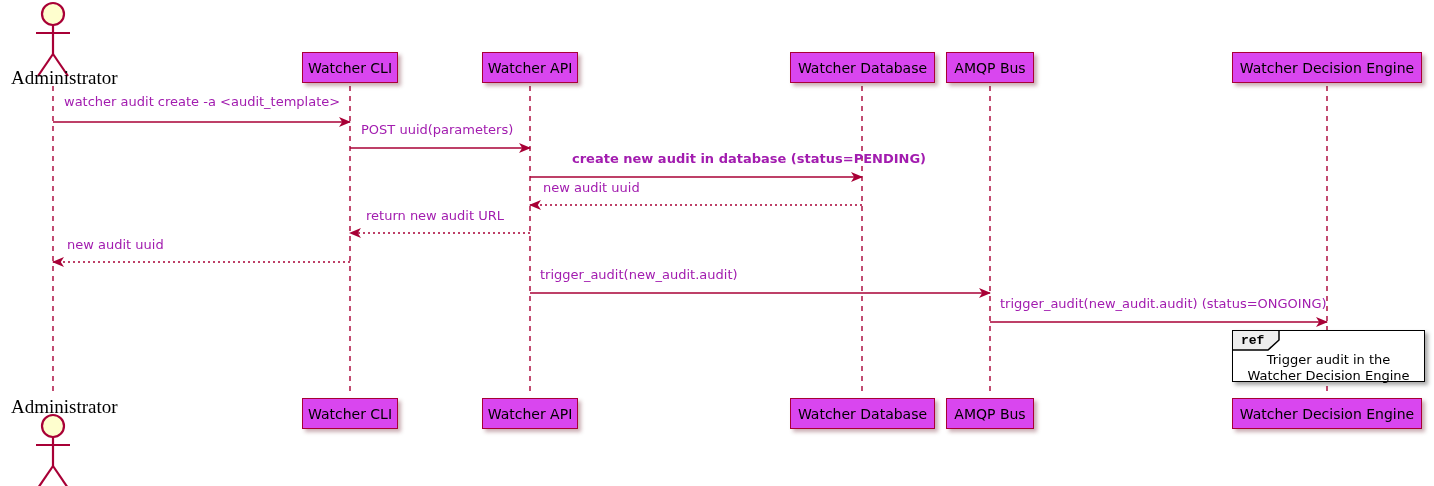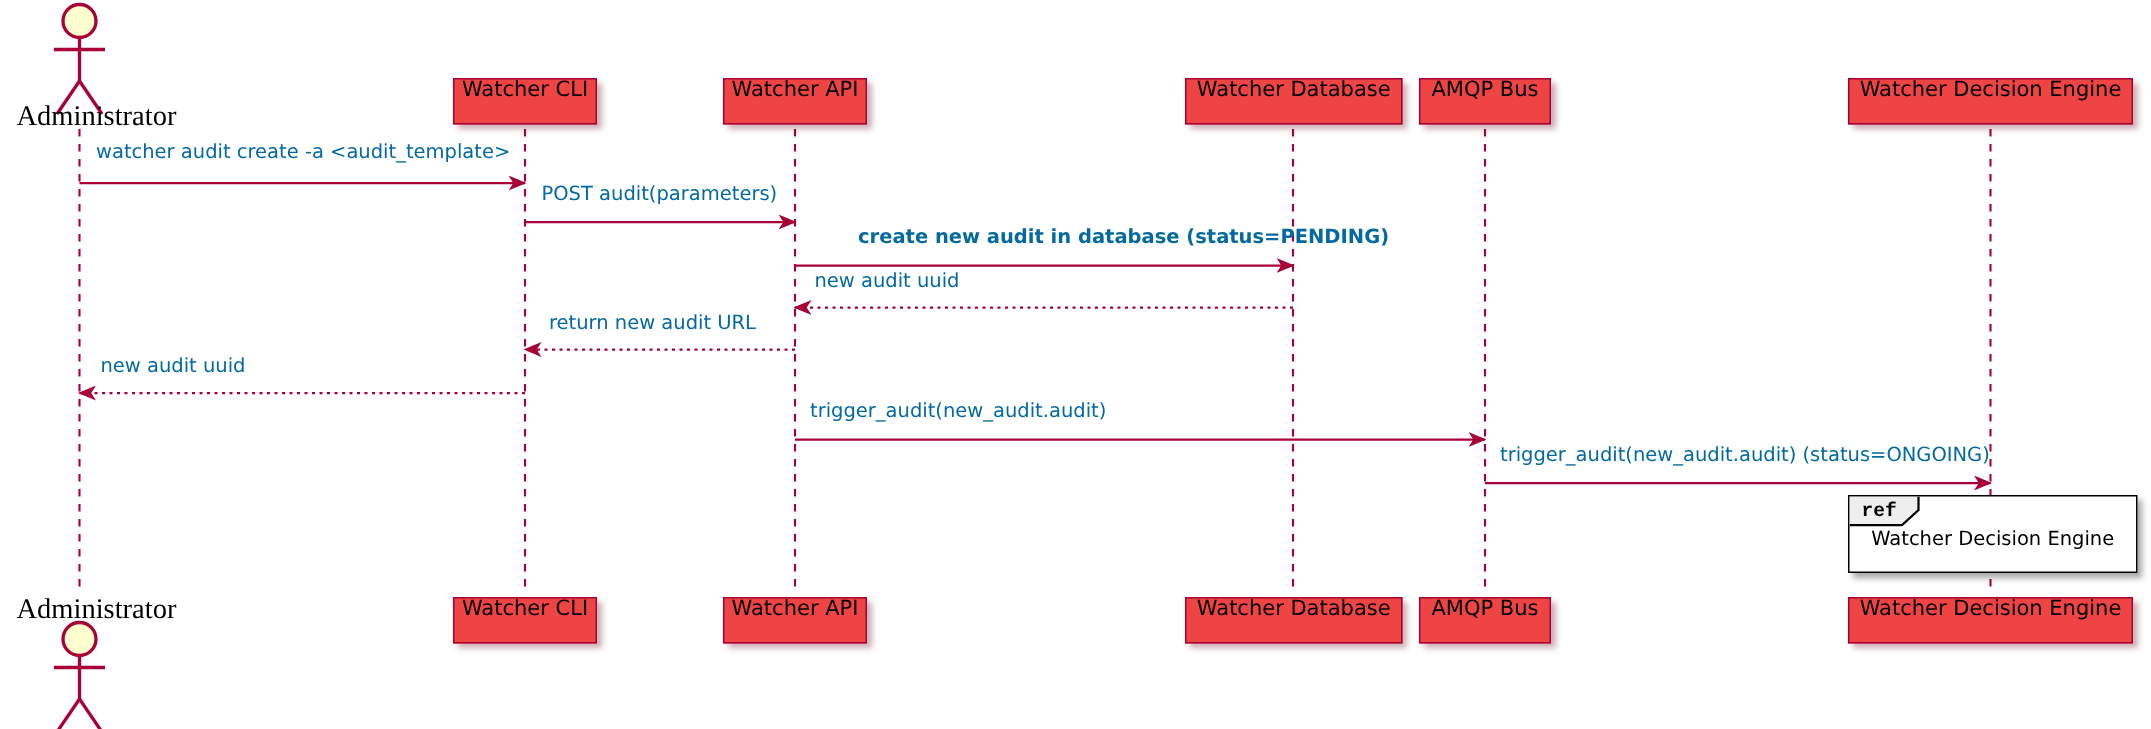--- a/index.html
+++ b/index.html
@@ -31,11 +31,11 @@
   .participant-box {
     position: absolute;
     box-sizing: border-box;
-    background: #ef4444;
+    background: #d946ef;
     border: 1.5px solid #A80036;
     box-shadow: 3px 3px 4px rgba(90,0,20,0.32);
     display: flex;
-    align-items: flex-start;
+    align-items: center;
     justify-content: center;
   }
   .participant-label {

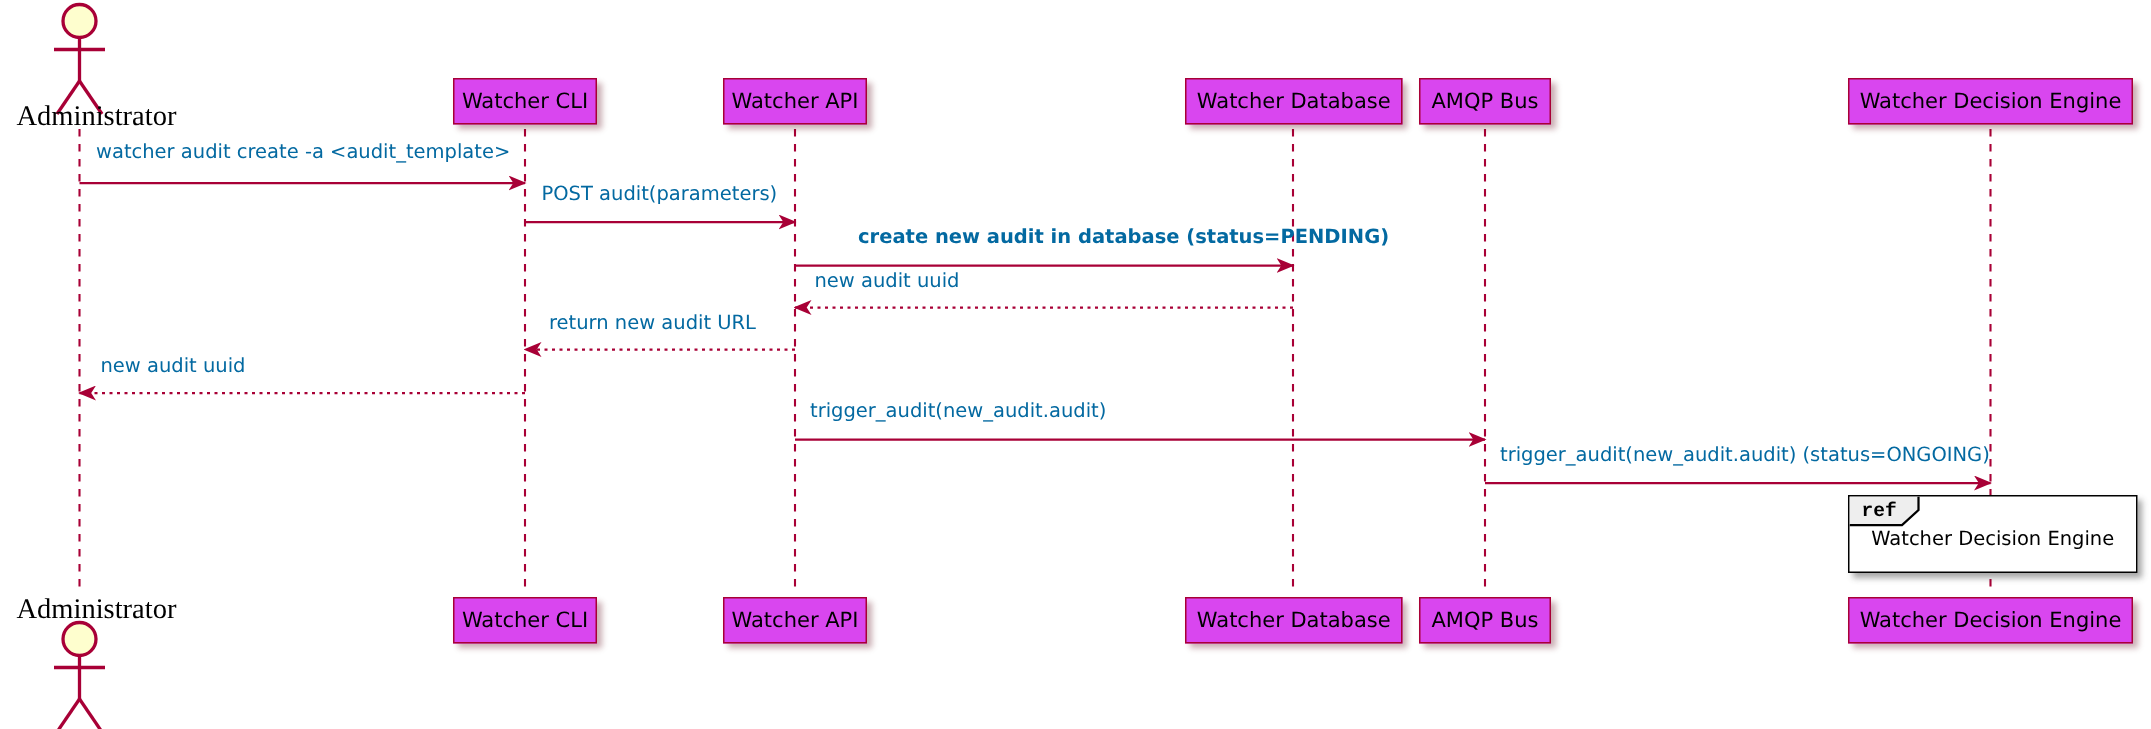--- a/index.html
+++ b/index.html
@@ -58,7 +58,7 @@
     position: absolute;
     font-family: "DejaVu Sans", sans-serif;
     font-size: 13px;
-    color: #0369a1;
+    color: #a21caf;
     white-space: nowrap;
     line-height: 1;
   }

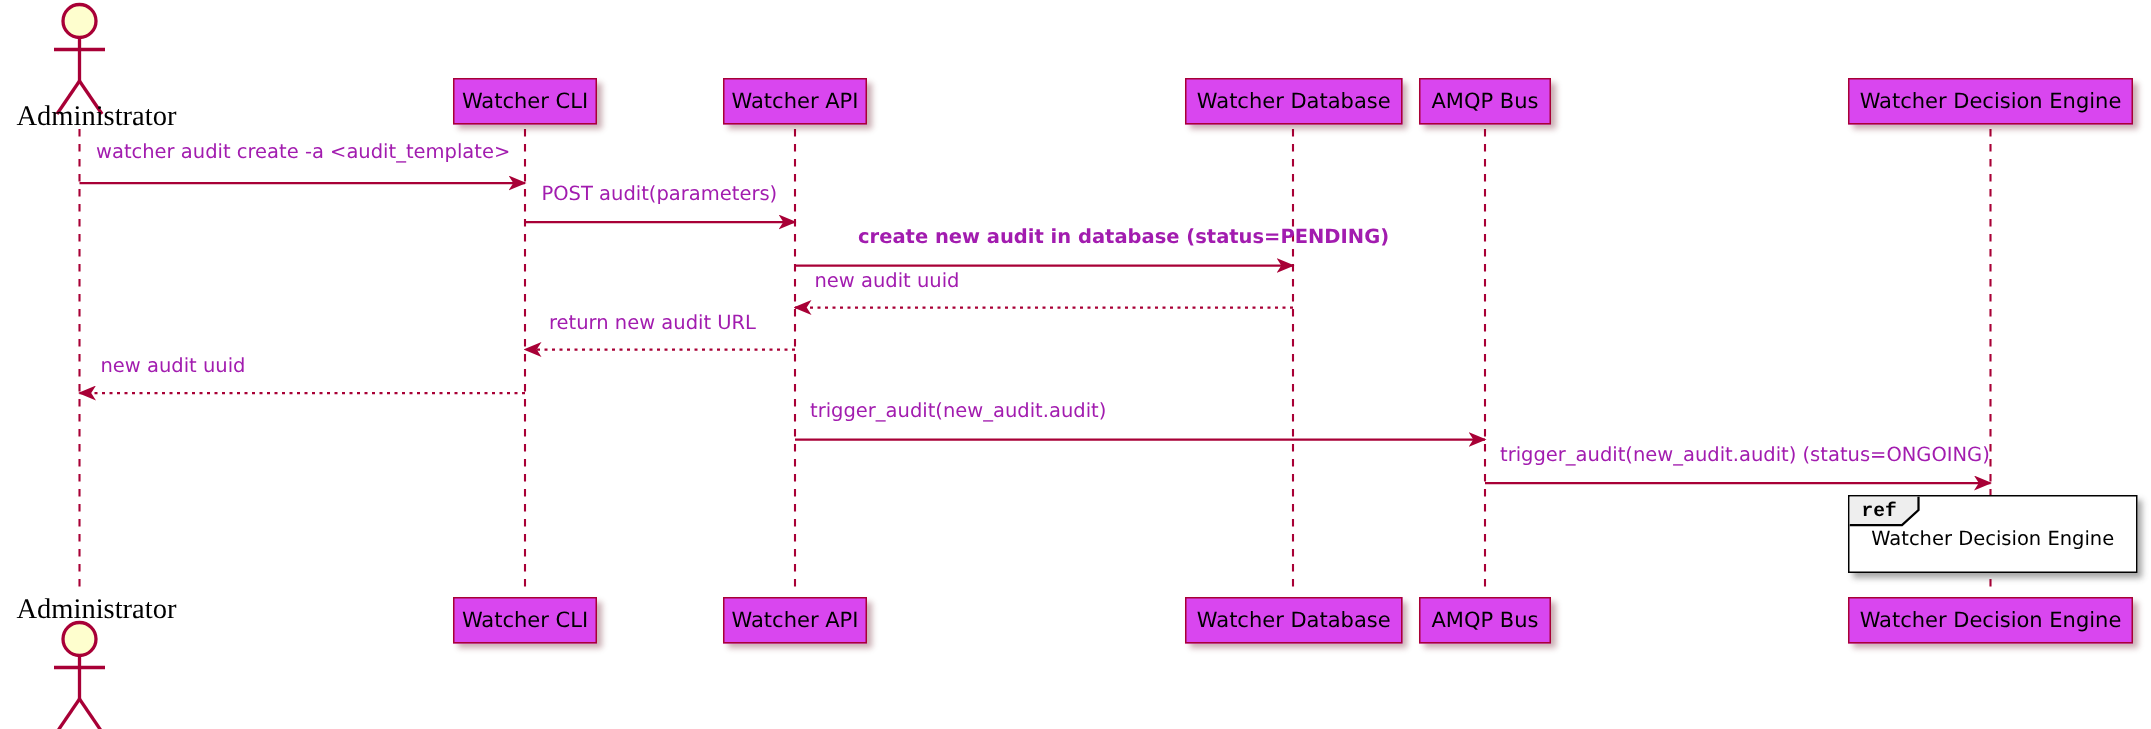--- a/index.html
+++ b/index.html
@@ -186,7 +186,7 @@
         <span class="participant-label">Watcher Decision Engine</span>
       </div>
       <div class="msg-label" style="left: 64px; top: 95px;">watcher audit create -a &lt;audit_template&gt;</div>
-      <div class="msg-label" style="left: 361px; top: 123px;">POST audit(parameters)</div>
+      <div class="msg-label" style="left: 361px; top: 123px;">POST uuid(parameters)</div>
       <div class="msg-label" style="left: 572px; top: 152px; font-weight: bold;">create new audit in database (status=PENDING)</div>
       <div class="msg-label" style="left: 543px; top: 181px;">new audit uuid</div>
       <div class="msg-label" style="left: 366px; top: 209px;">return new audit URL</div>

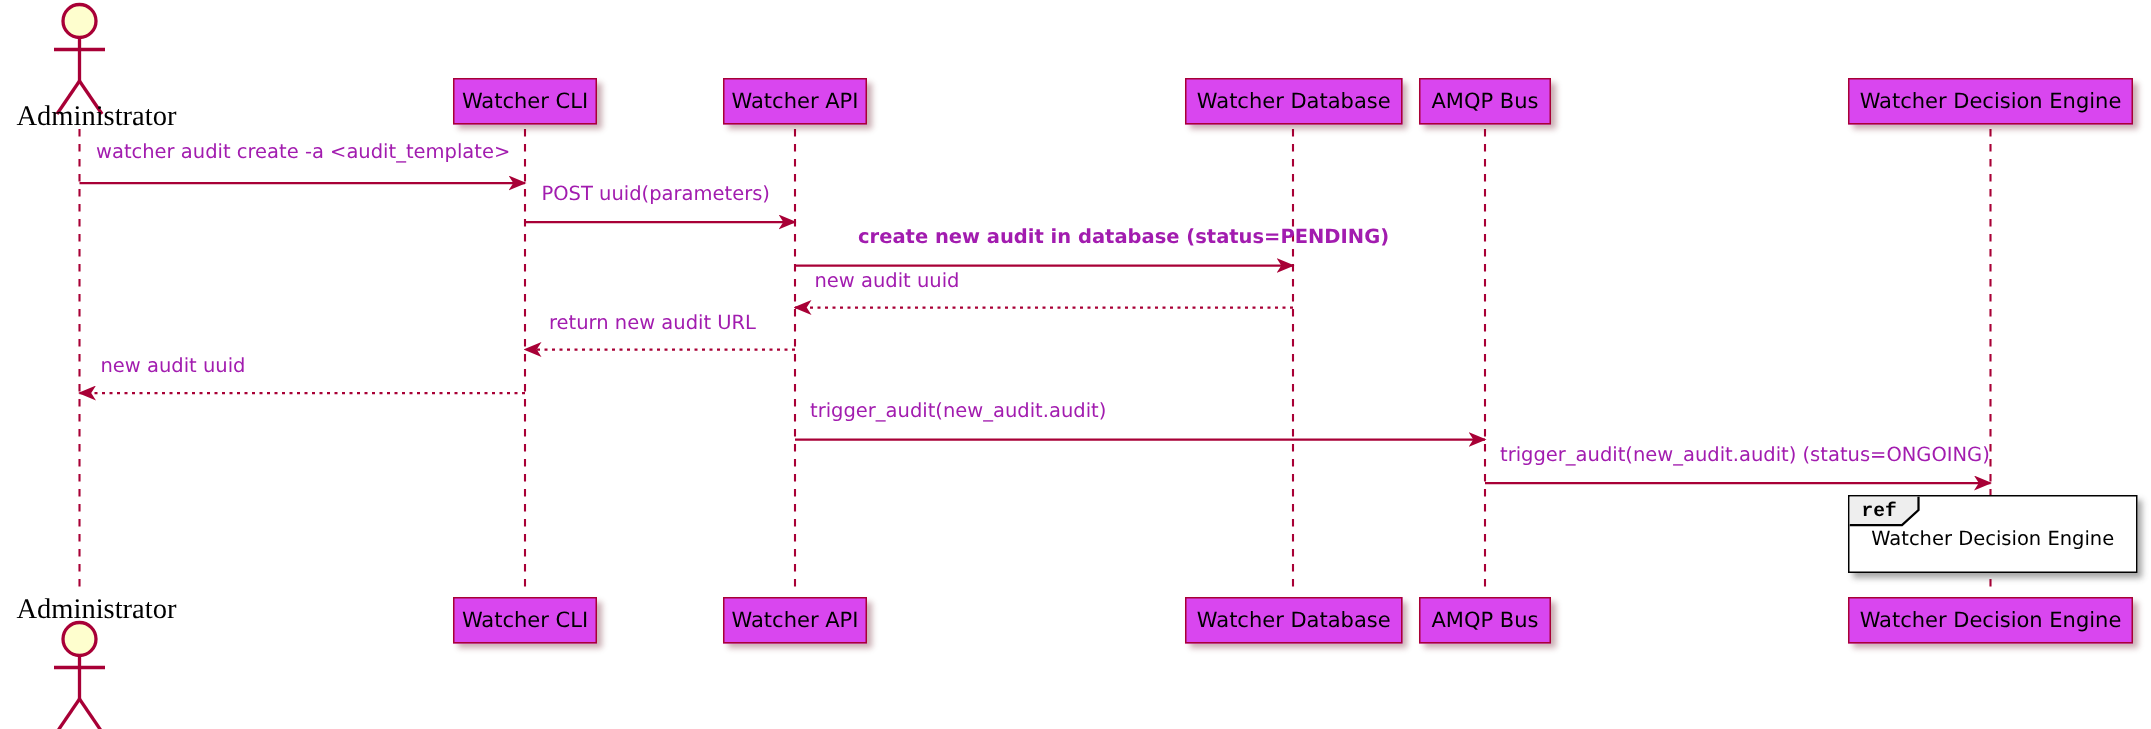--- a/index.html
+++ b/index.html
@@ -200,6 +200,7 @@
         </svg>
         <div class="ref-tab-label">ref</div>
         <div class="ref-body">
+          <div>Trigger audit in the</div>
           <div>Watcher Decision Engine</div>
         </div>
       </div>

